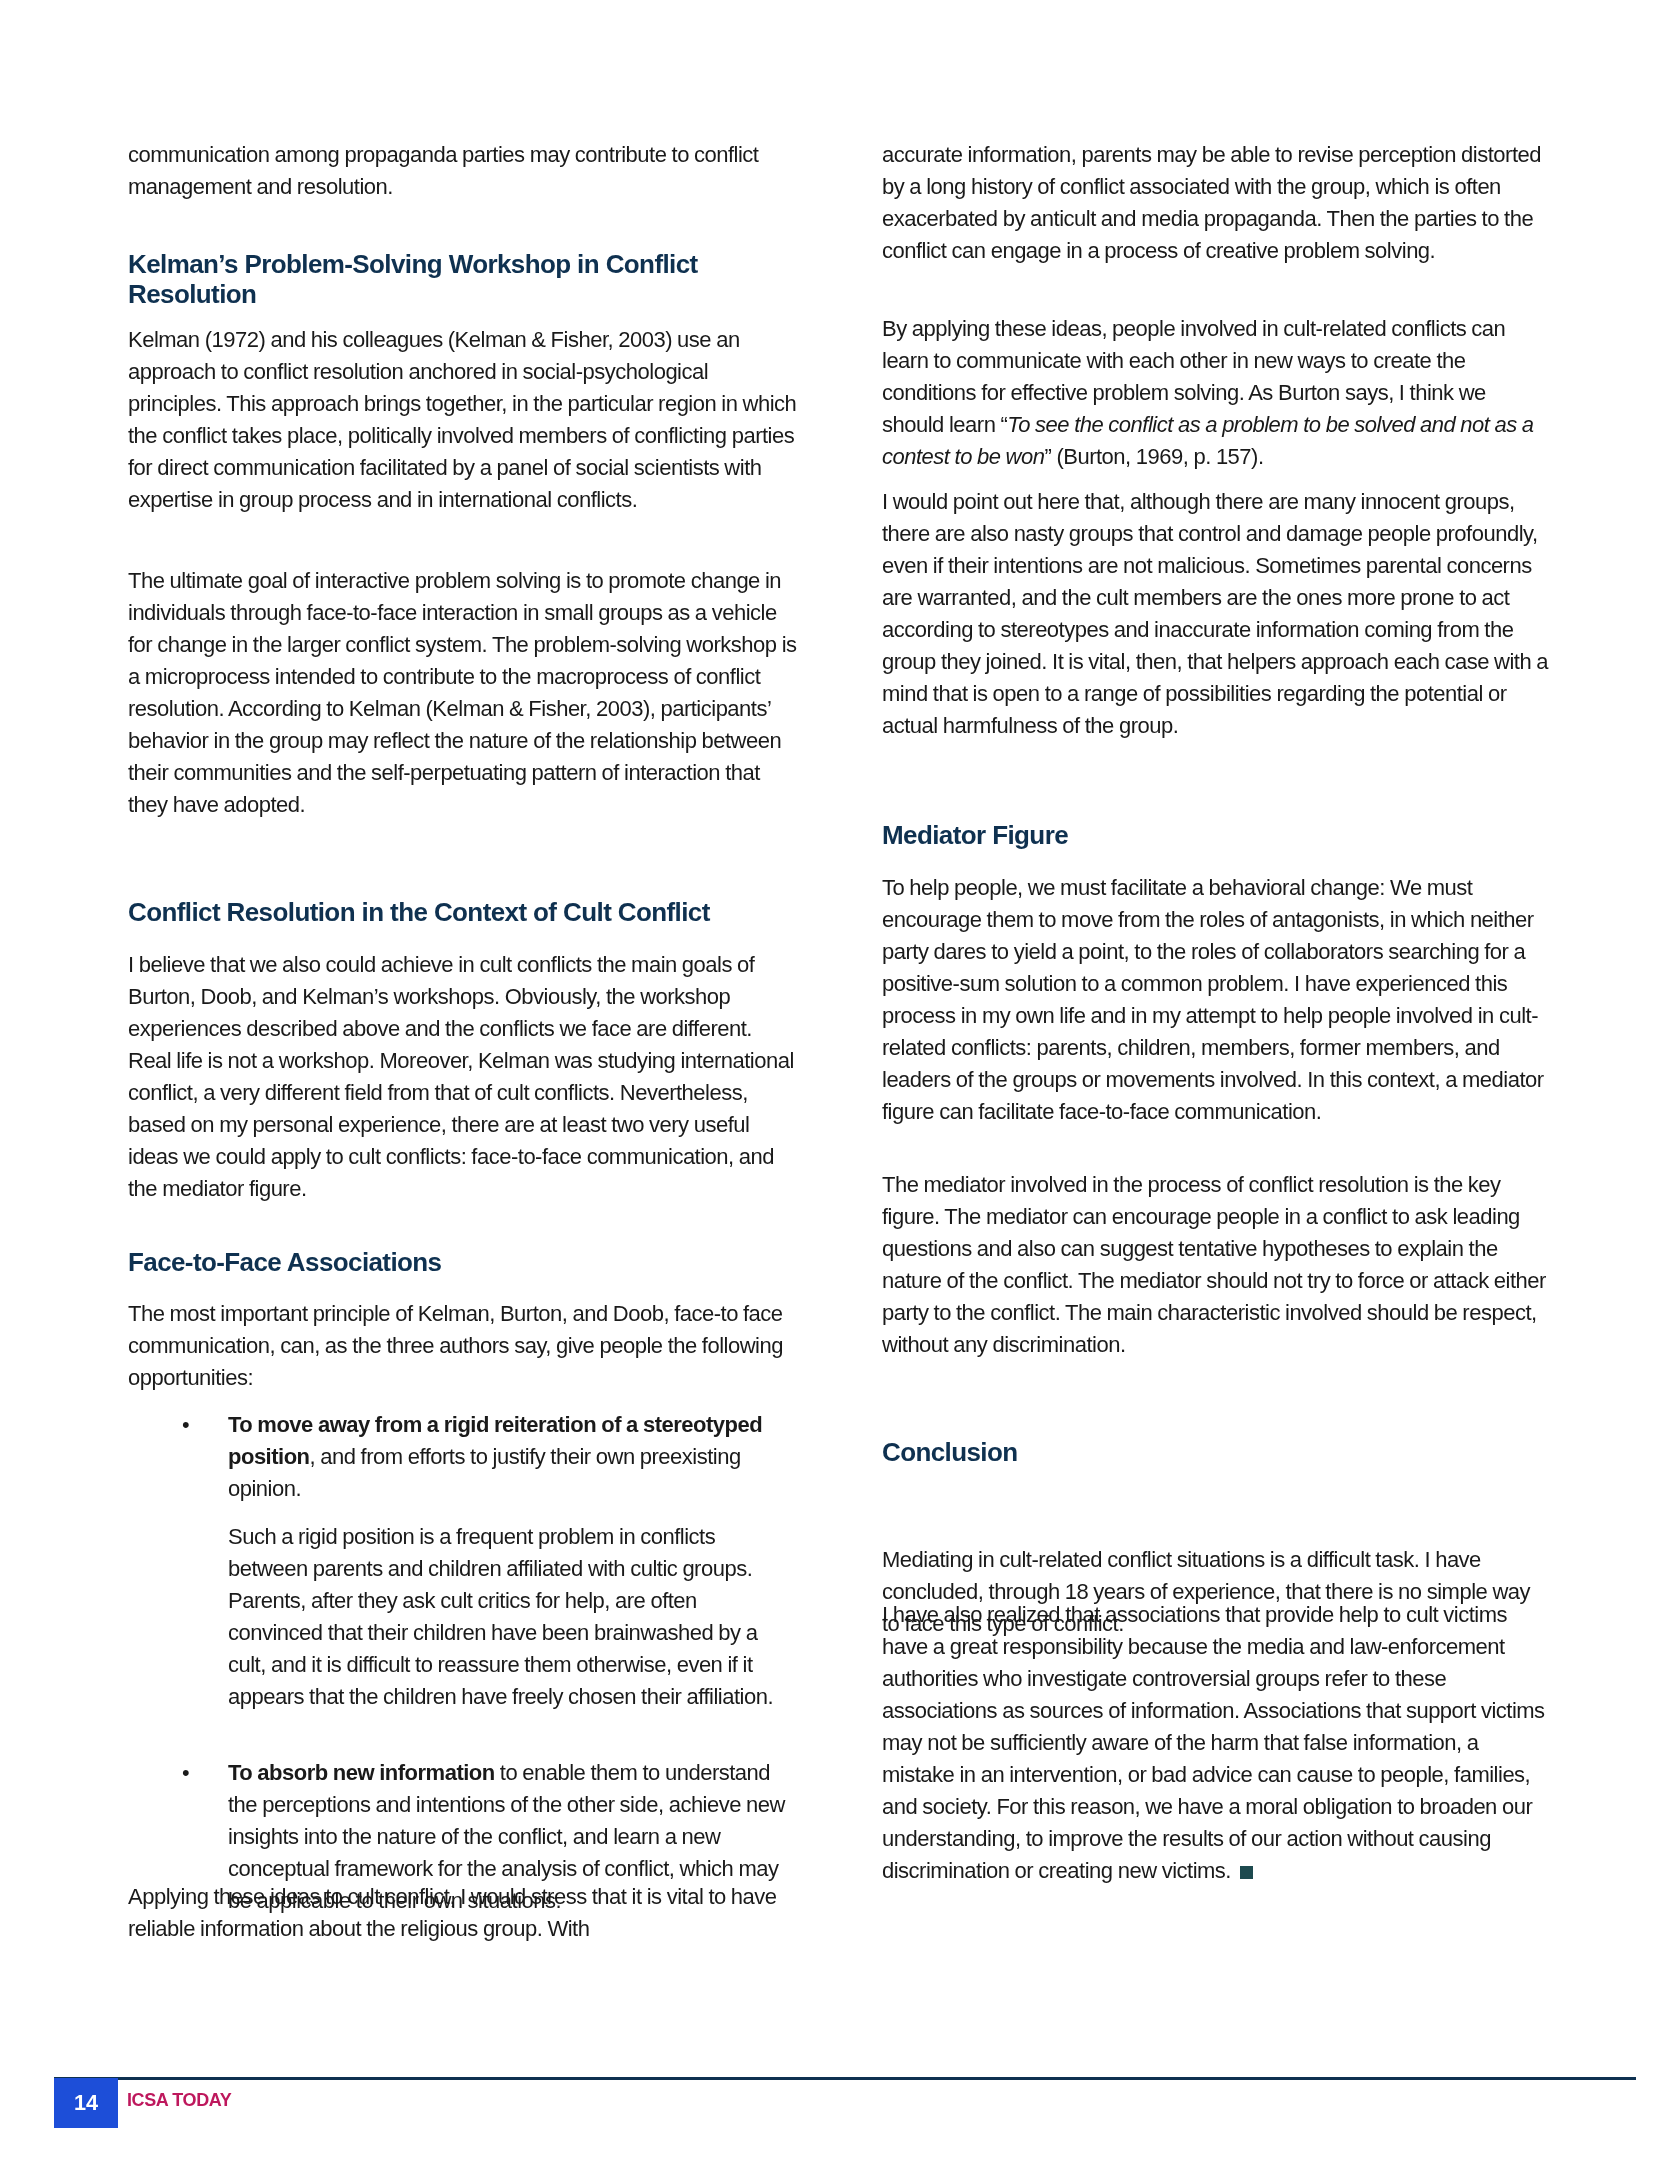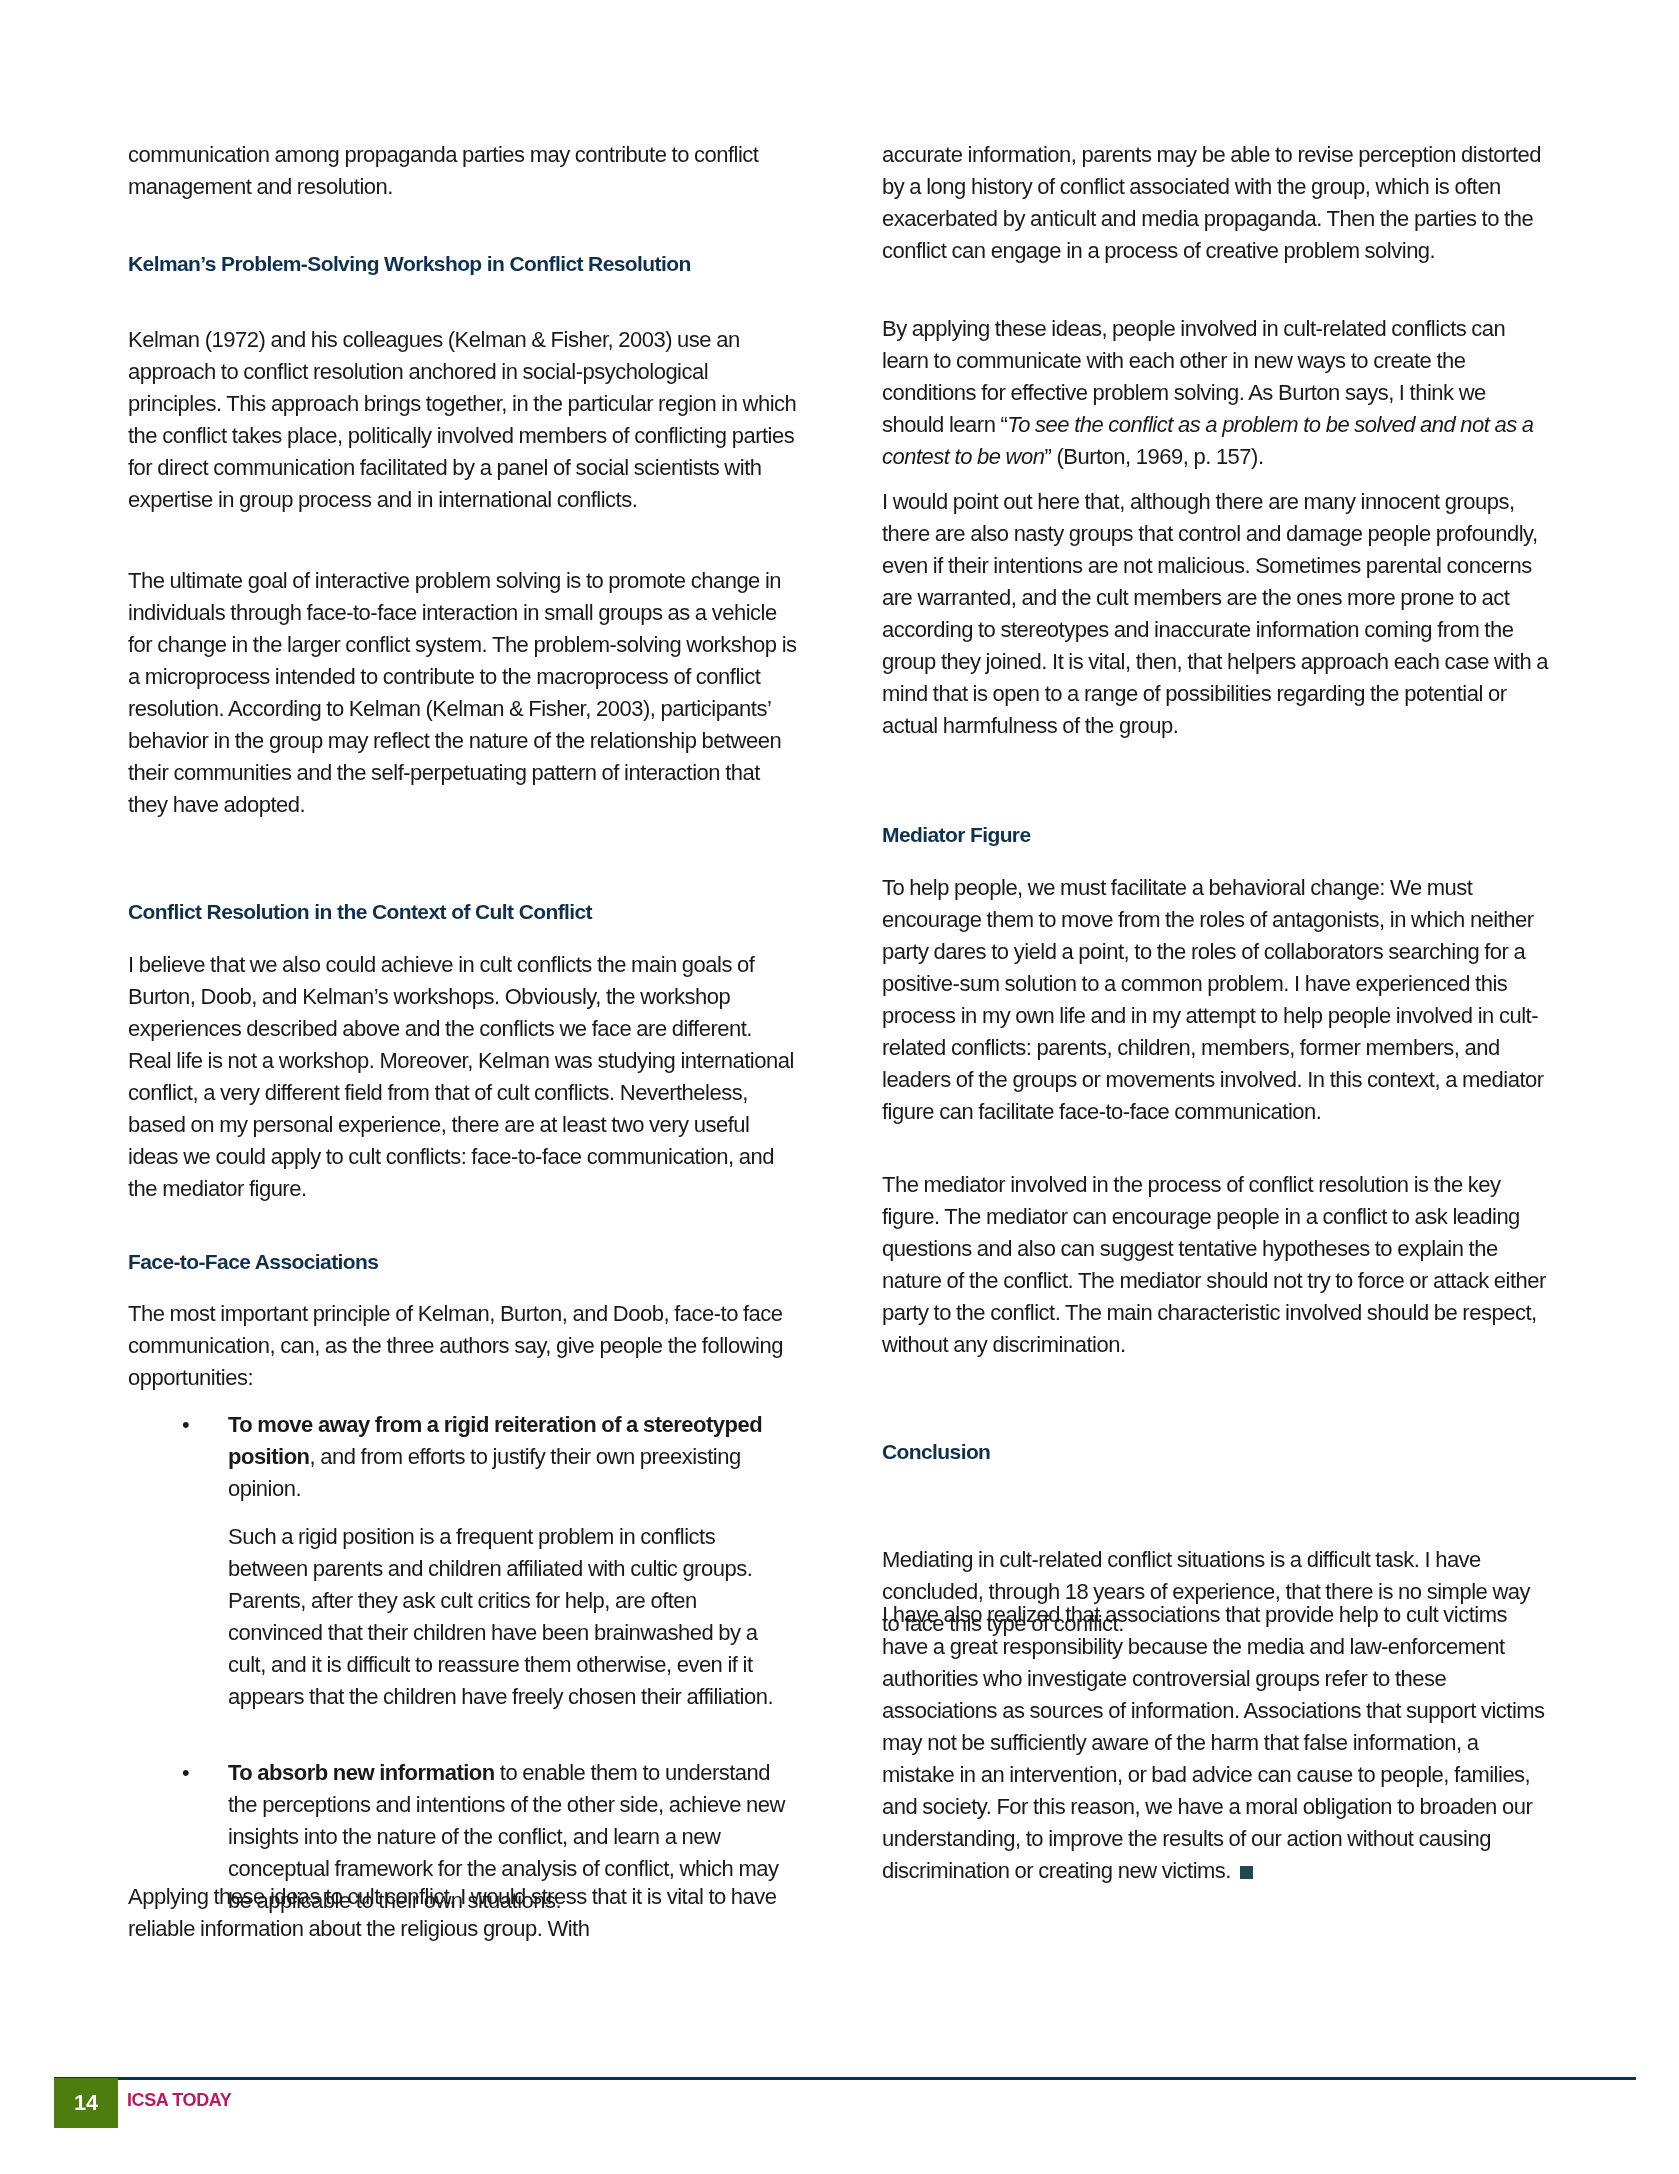--- a/index.html
+++ b/index.html
@@ -7,7 +7,7 @@
          font-family:"Liberation Sans", sans-serif; color:#1a1a1a; }
   .blk { position:absolute; }
   .p { font-size:22px; line-height:32px; letter-spacing:-0.5px; word-spacing:-0.5px; margin:0; }
-  .h { font-size:21px; line-height:30px; font-weight:bold; color:#0f3150; letter-spacing:-0.6px; margin:0; }
+  .h { font-size:26px; line-height:30px; font-weight:bold; color:#0f3150; letter-spacing:-0.6px; margin:0; }
   .left { left:128px; width:670px; }
   .right { left:882px; width:670px; }
   .bullet-dot { position:absolute; left:182px; font-size:21.7px; line-height:32px; }

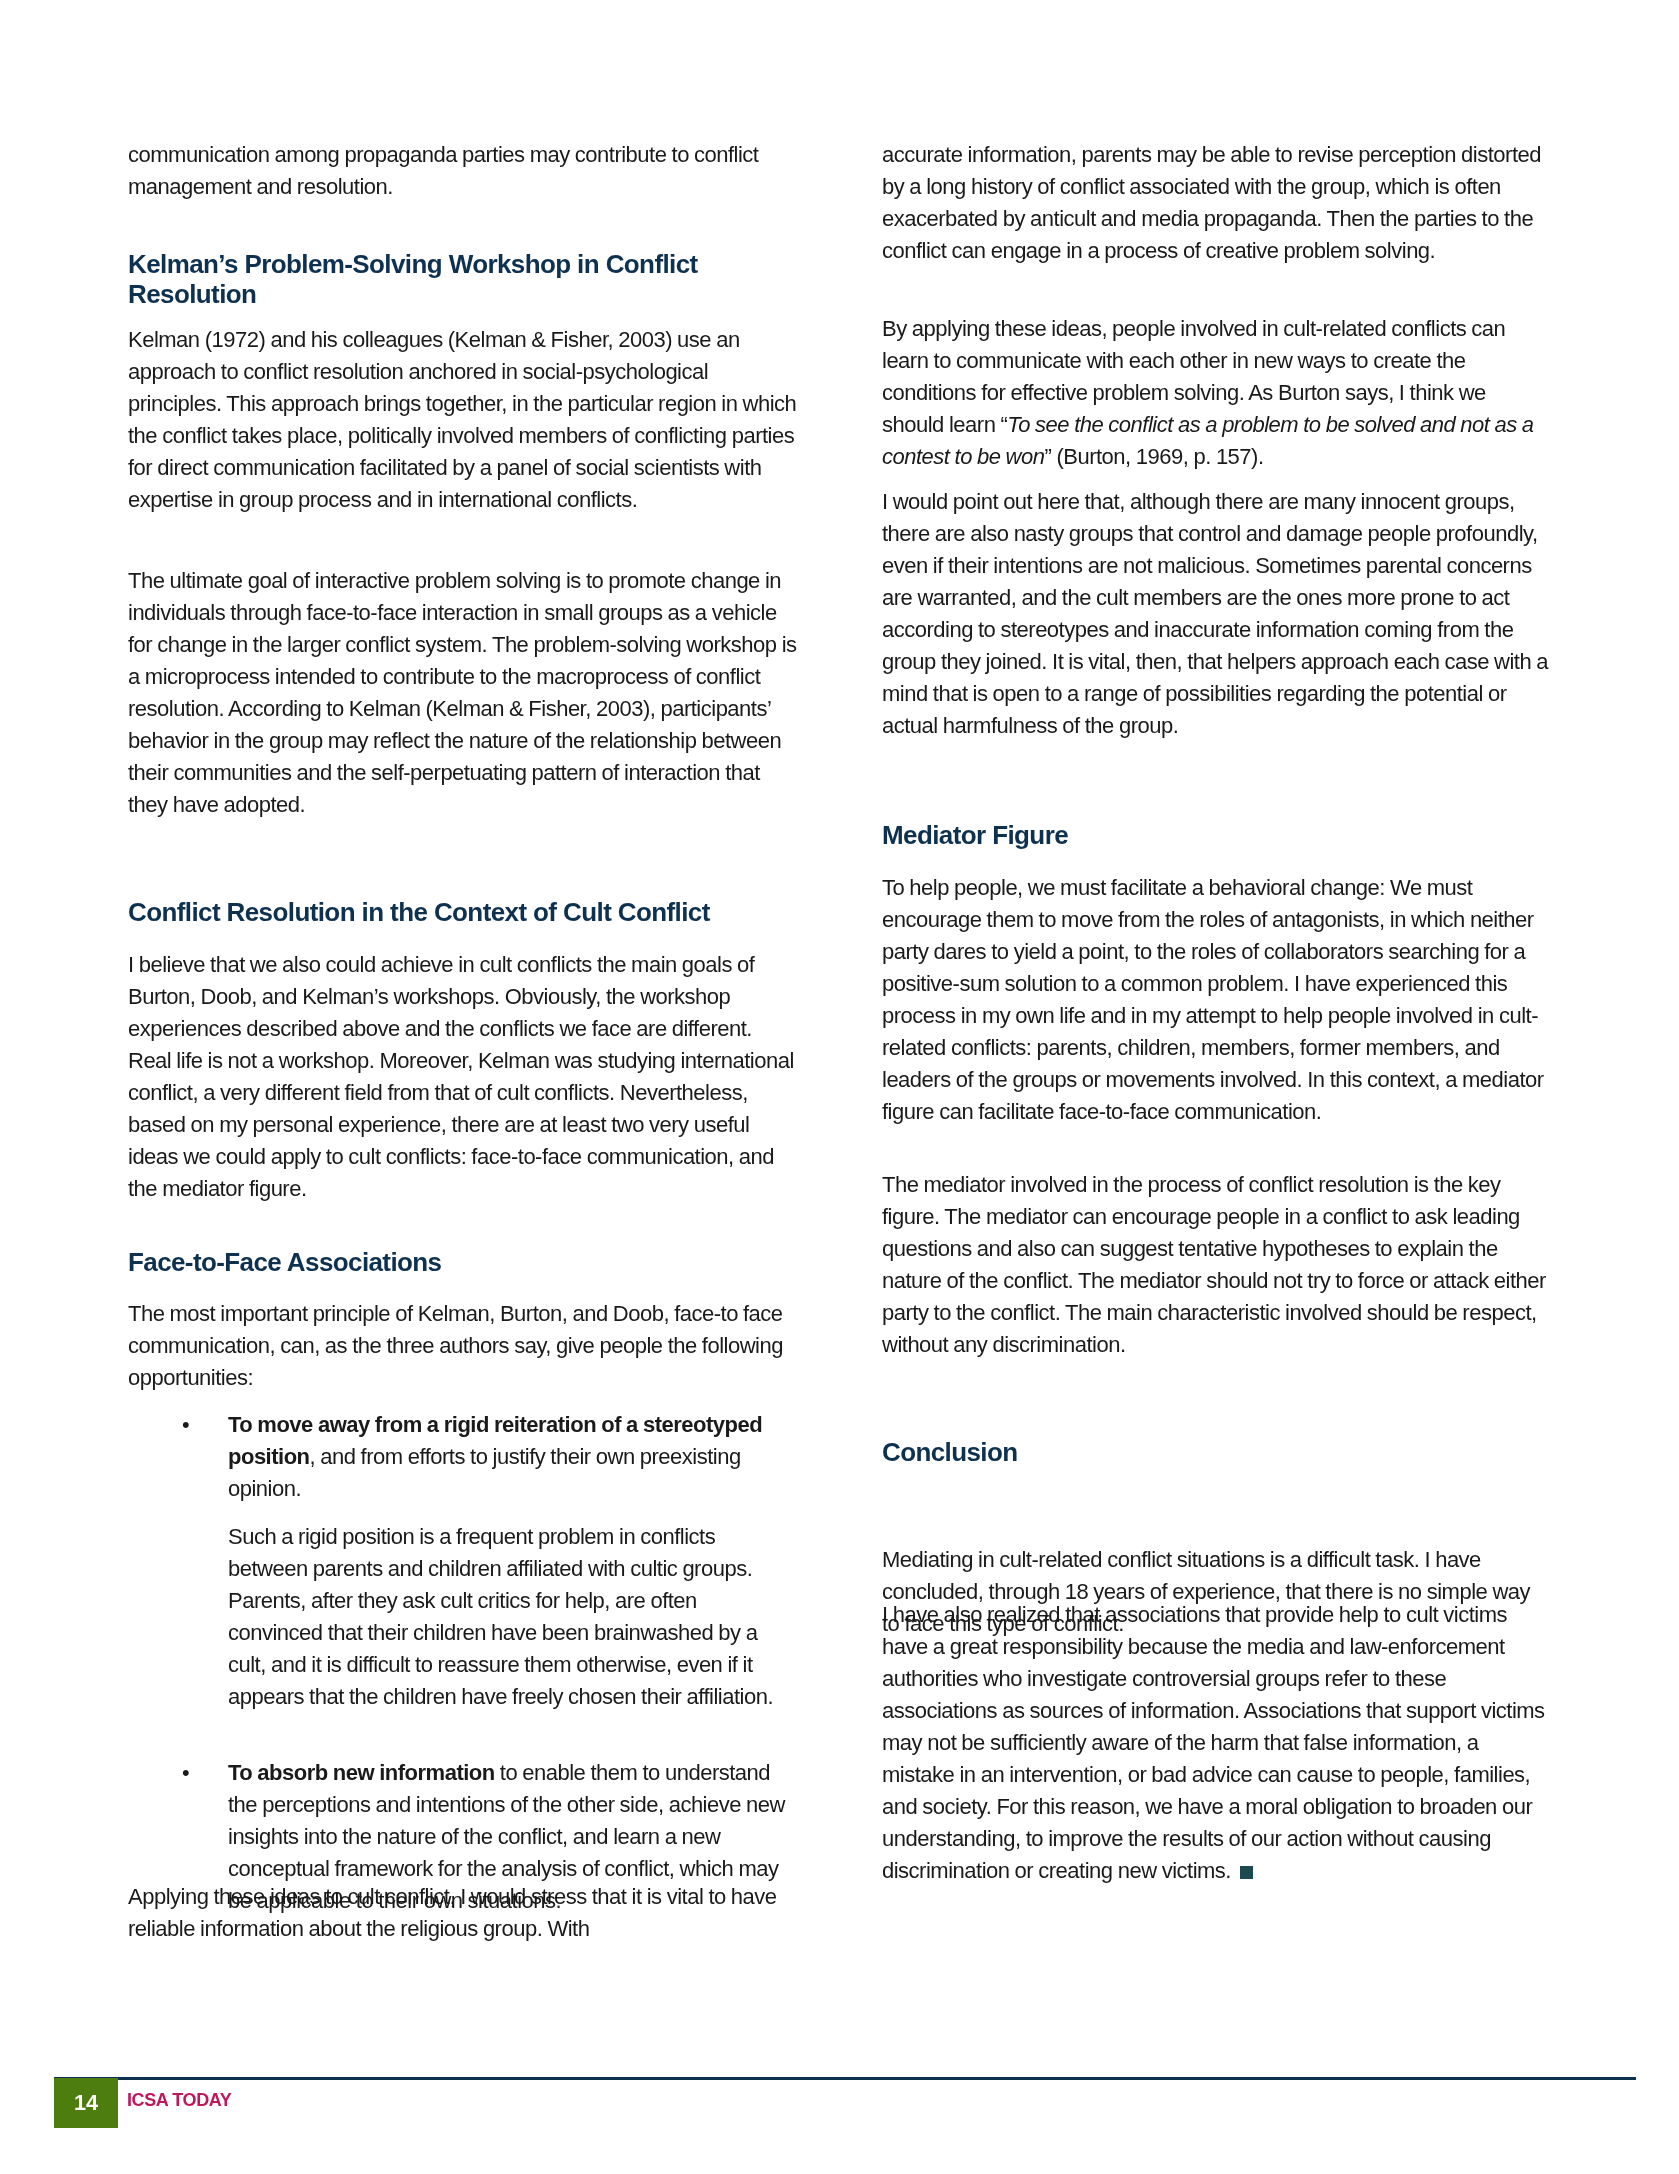--- a/index.html
+++ b/index.html
@@ -16,7 +16,7 @@
   .i { font-style:italic; }
   .endmark { display:inline-block; width:13px; height:13px; background:#1d4a4f; margin-left:9.4px; vertical-align:-0.9px; }
   .footer-line { position:absolute; left:54px; top:2077px; width:1582px; height:2.8px; background:#0f3150; }
-  .footer-box { position:absolute; left:54px; top:2078px; width:64px; height:50px; background:#4d7c0f;
+  .footer-box { position:absolute; left:54px; top:2078px; width:64px; height:50px; background:#1d4ed8;
                 color:#ffffff; font-weight:bold; font-size:21.7px; display:flex; align-items:center; justify-content:center; }
   .footer-label { position:absolute; left:127px; top:2090px; font-weight:bold; font-size:18px; letter-spacing:-0.4px; color:#be185d; }
 </style>

